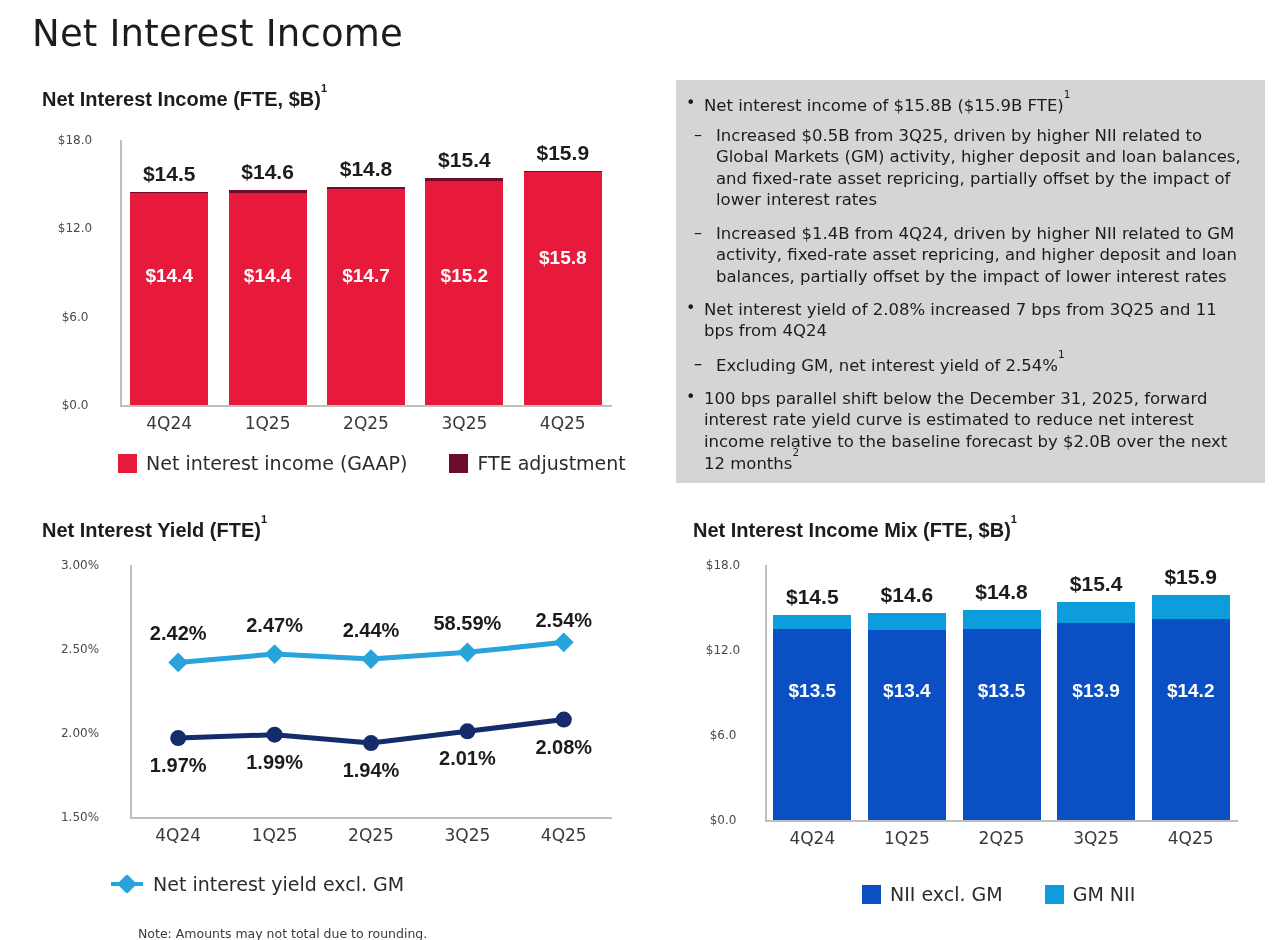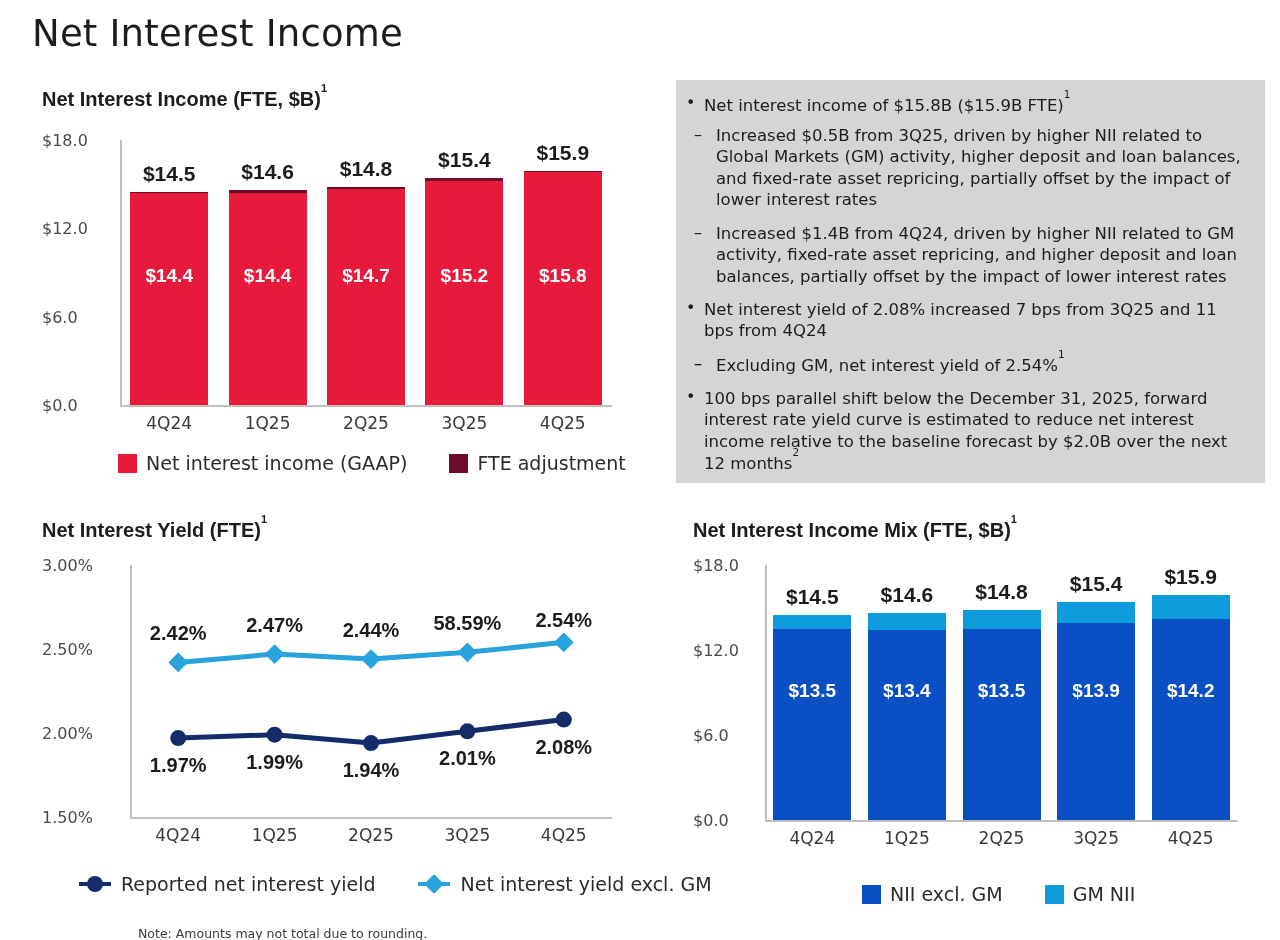--- a/index.html
+++ b/index.html
@@ -54,8 +54,8 @@
   .ytick {
     position: absolute;
     right: 0;
-    text-align: left;
-    font-size: 16px;
+    text-align: center;
+    font-size: 12px;
     color: #4a4a4a;
     transform: translateY(-50%);
     white-space: nowrap;

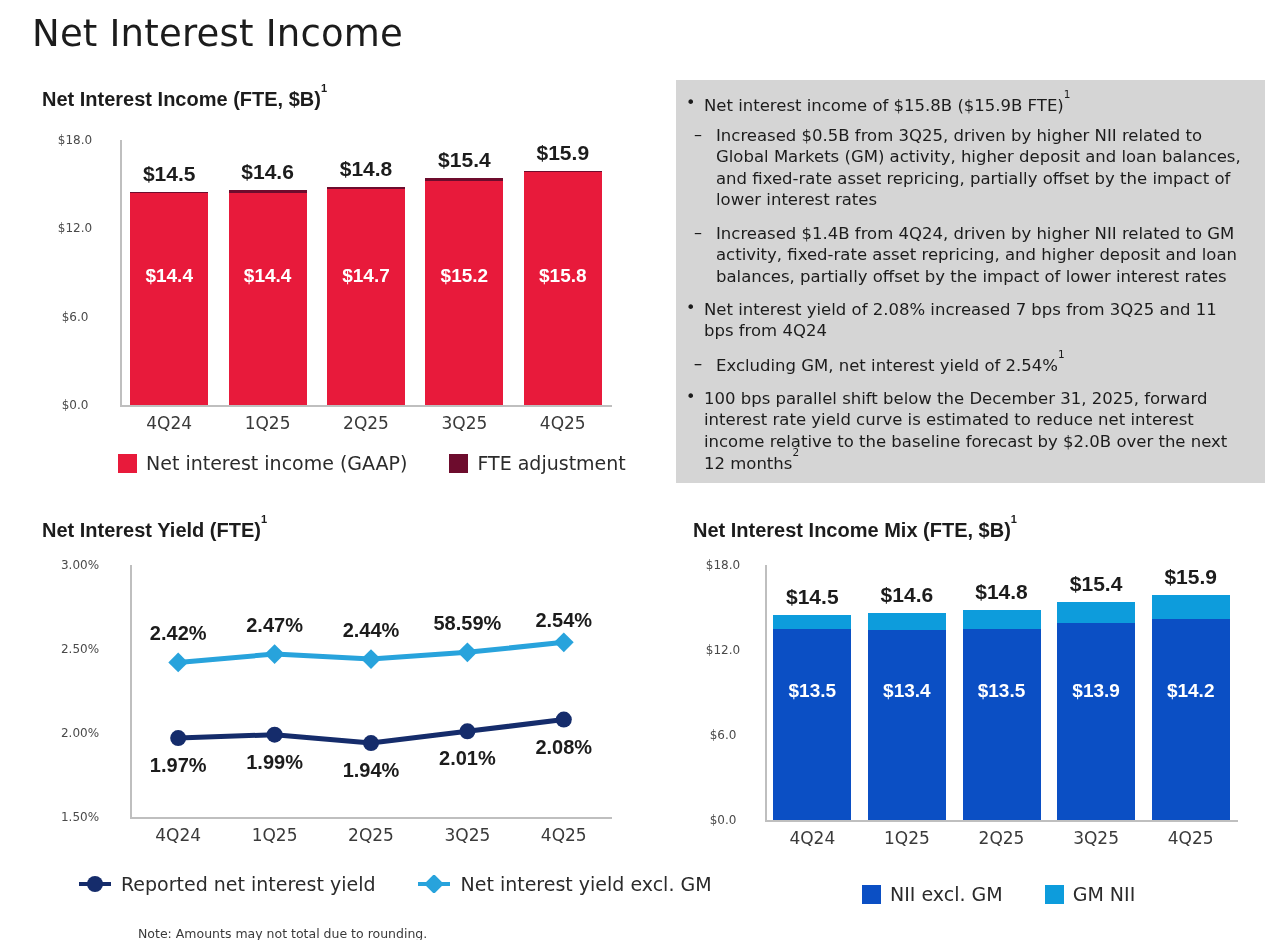--- a/index.html
+++ b/index.html
@@ -212,7 +212,7 @@
     <div class="bar-col" style="left:481.79999999999995px; width:78px; height:265px; top:0;">
       <div class="bar-gaap" style="height:232.61111111111111px; background:#e81a3b;"></div>
       <div class="bar-fte" style="height:1.4722222222222001px; bottom:232.61111111111111px; background:#6d0c2d;"></div>
-      <div class="bar-inlabel" style="bottom:118px;">$15.8</div>
+      <div class="bar-inlabel" style="bottom:136px;">$15.8</div>
       <div class="bar-toplabel" style="bottom:240.08333333333331px;">$15.9</div>
     </div>
     <div class="xtick" style="left:471.59999999999997px; width:98.4px; top:273px;">4Q25</div>

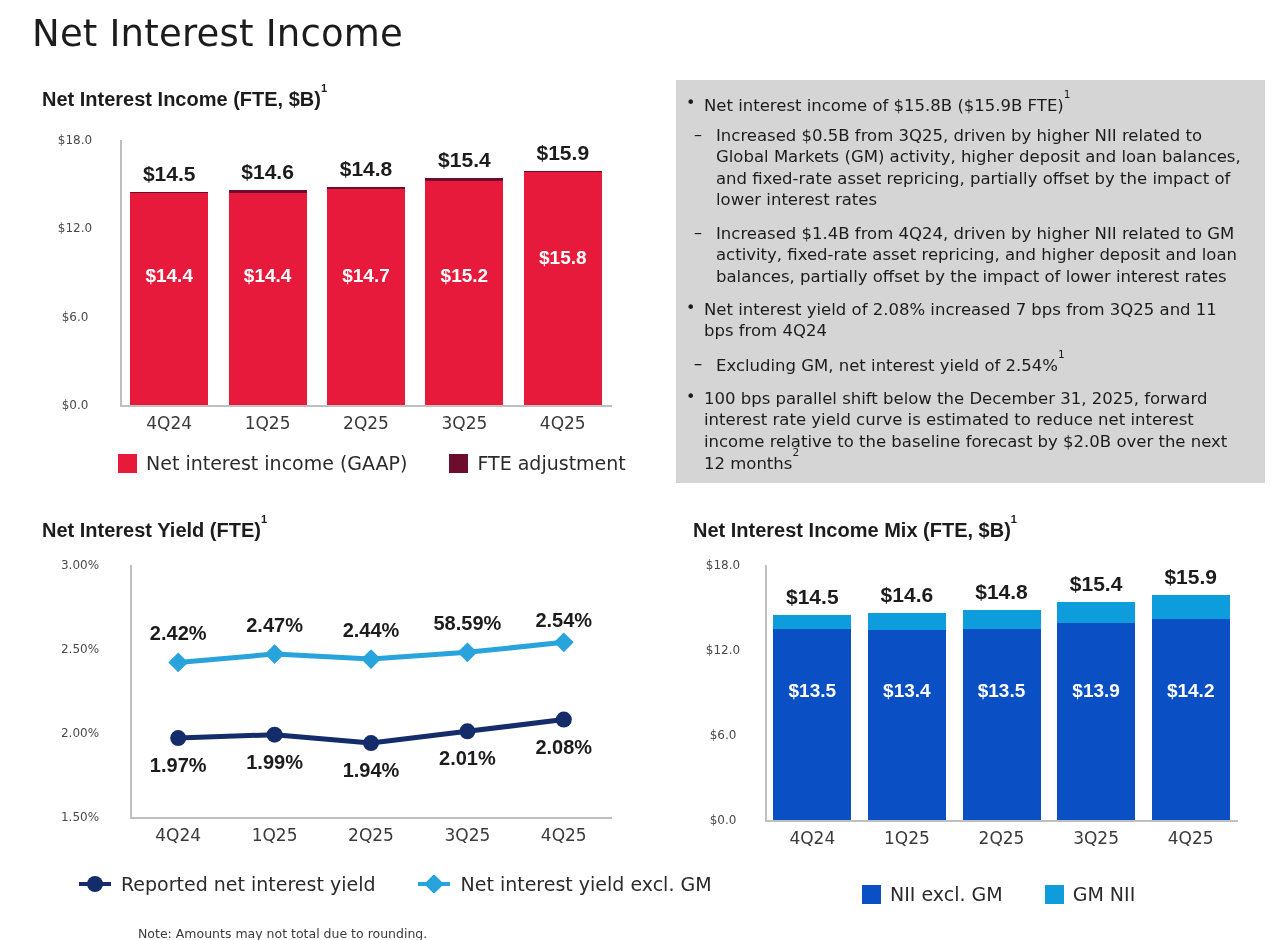--- a/index.html
+++ b/index.html
@@ -336,13 +336,6 @@
     </div>
   </div>
 <div class="legend-row" style="left:78px;  top:873px;">
-    <div class="legend-item">
-      <svg width="34" height="18">
-        <line x1="1" y1="9" x2="33" y2="9" stroke="#152c6b" stroke-width="4"></line>
-        <circle cx="17" cy="9" r="8" fill="#152c6b"></circle>
-      </svg>
-      <span>Reported net interest yield</span>
-    </div>
     <span style="display:inline-block;width:22px;"></span>
     <div class="legend-item">
       <svg width="34" height="18">

